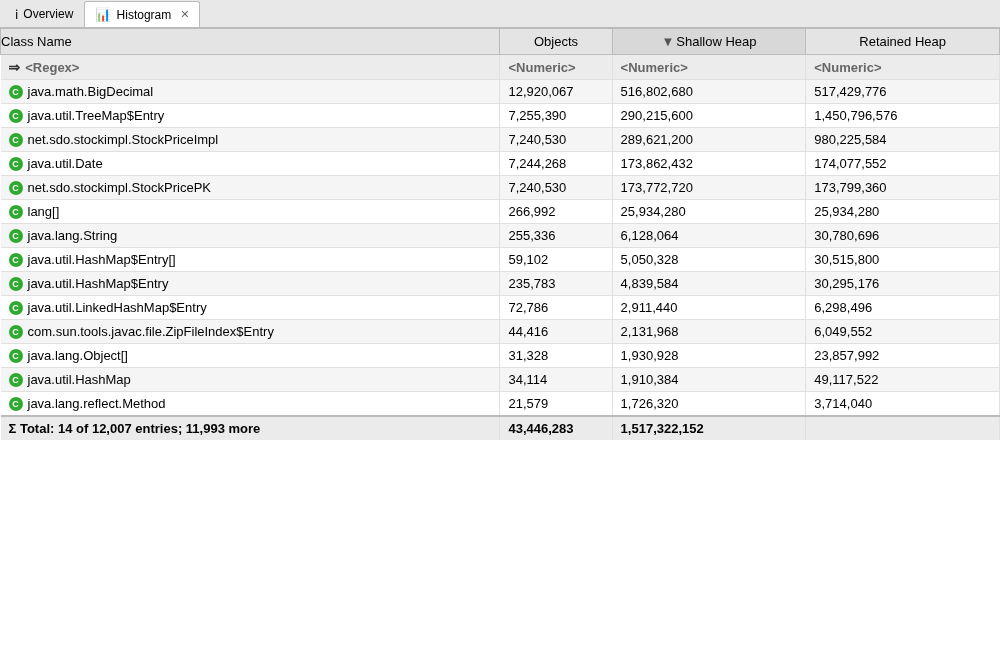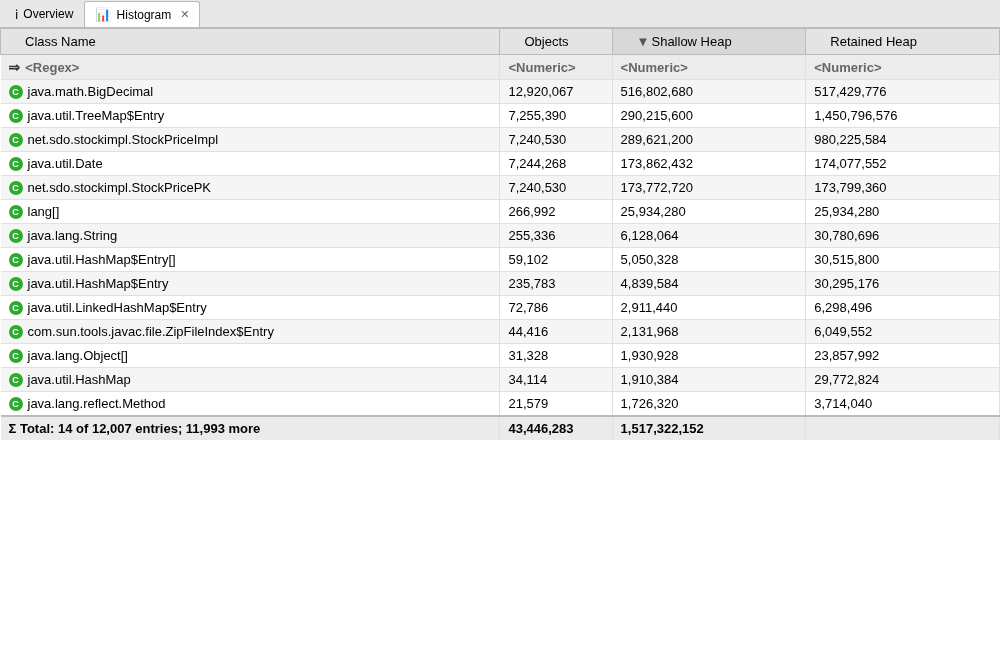--- a/index.html
+++ b/index.html
@@ -71,7 +71,7 @@
 
     thead th {
       border: 1px solid #bbb;
-      padding: 5px 24px;
+      padding: 5px 0;
       text-align: left;
       font-weight: normal;
       font-size: 13px;

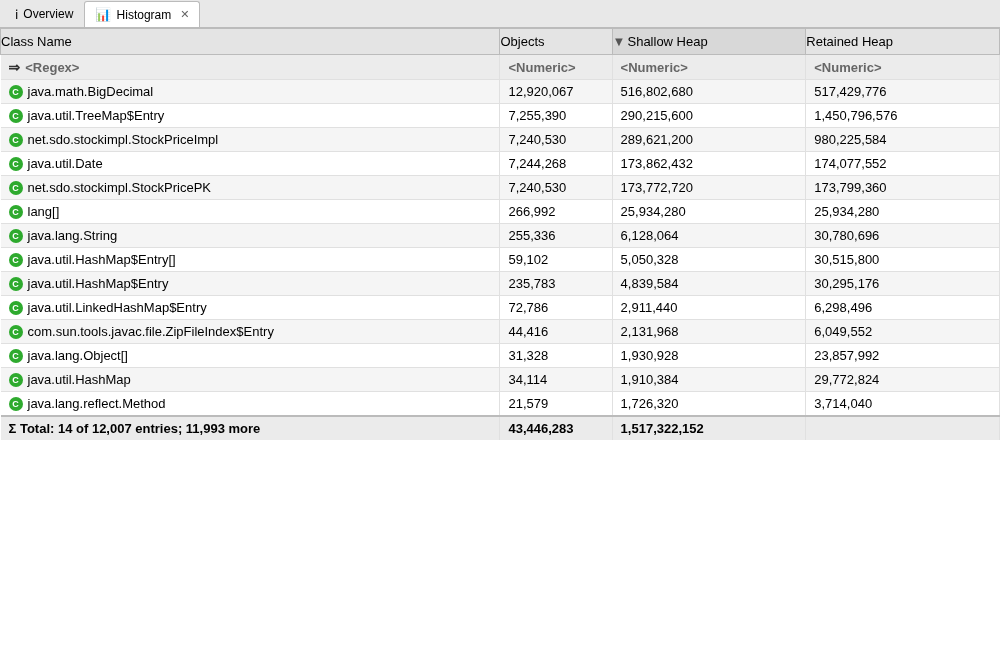--- a/index.html
+++ b/index.html
@@ -82,7 +82,7 @@
     }
 
     thead th.right {
-      text-align: left;
+      text-align: center;
     }
 
     thead th.sorted {

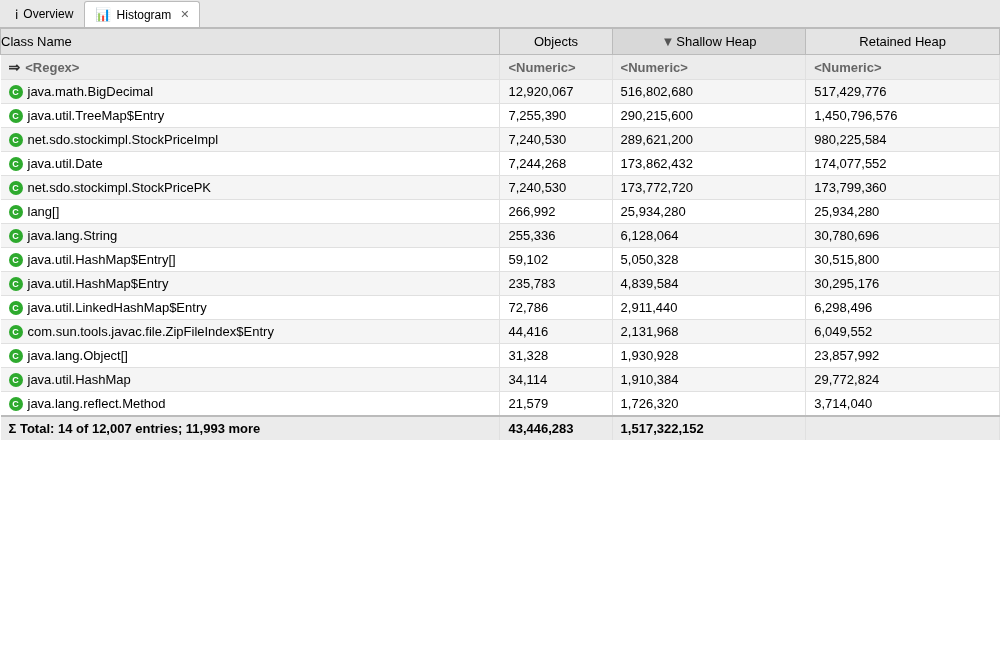--- a/index.html
+++ b/index.html
@@ -352,7 +352,7 @@
           </td>
           <td class="right">34,114</td>
           <td class="right">1,910,384</td>
-          <td class="right">29,772,824</td>
+          <td class="right">49,117,522</td>
         </tr>
         <tr>
           <td>

